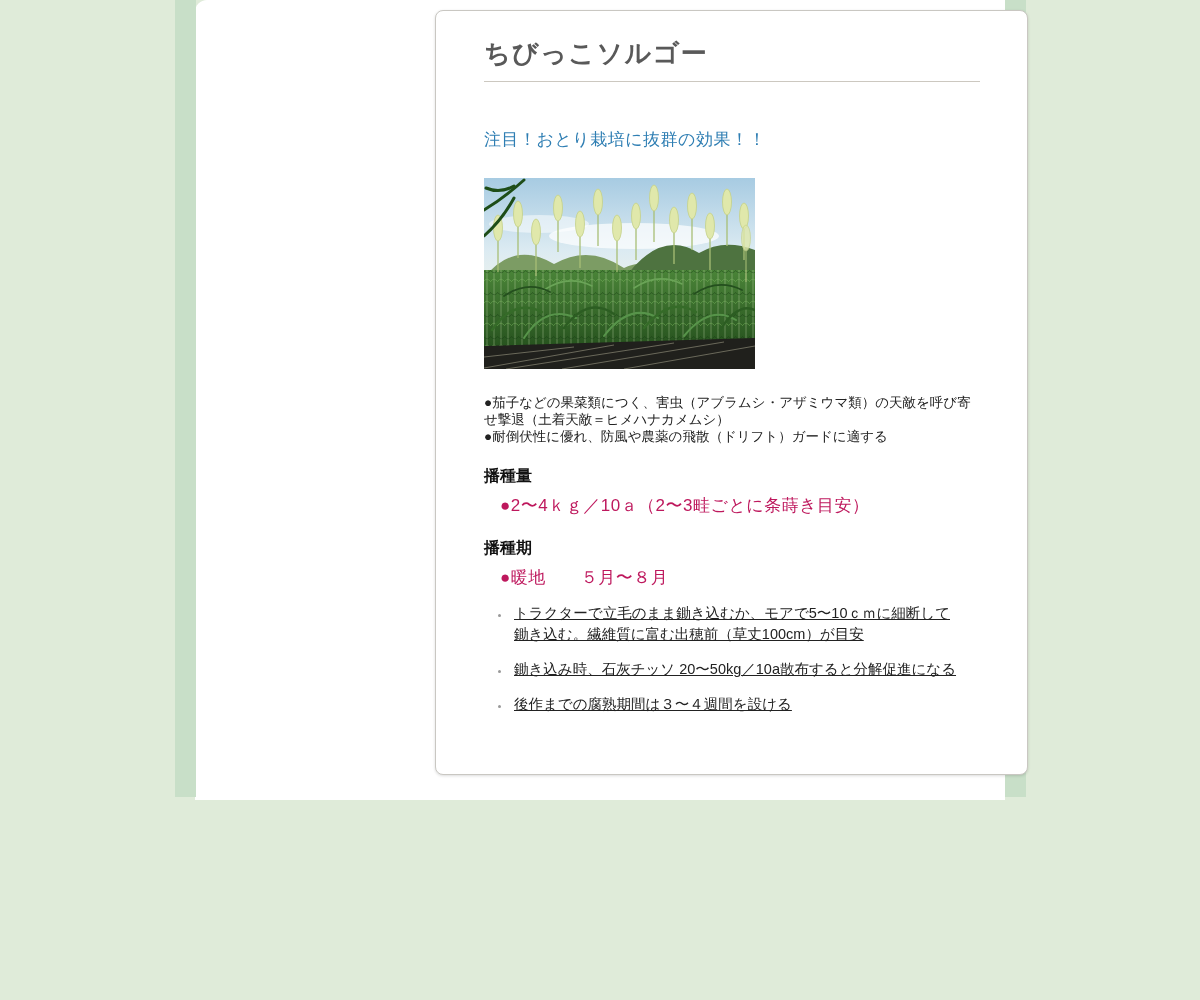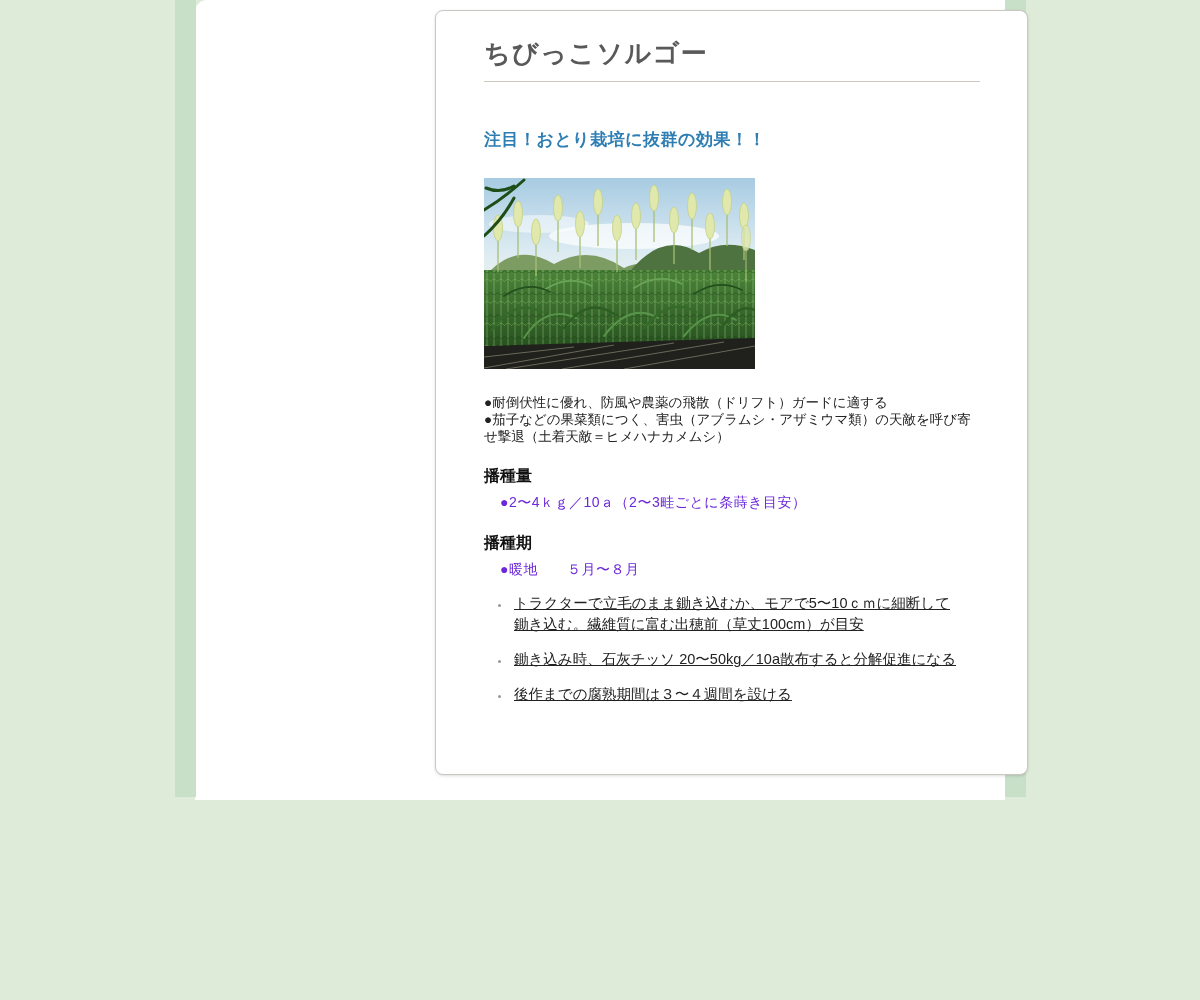--- a/index.html
+++ b/index.html
@@ -46,7 +46,7 @@
   .highlight-heading {
     margin: 46px 0 12px 0;
     font-size: 17px;
-    font-weight: bold;
+    font-weight: normal;
     letter-spacing: 0.5px;
     color: #2e7eb3;
   }

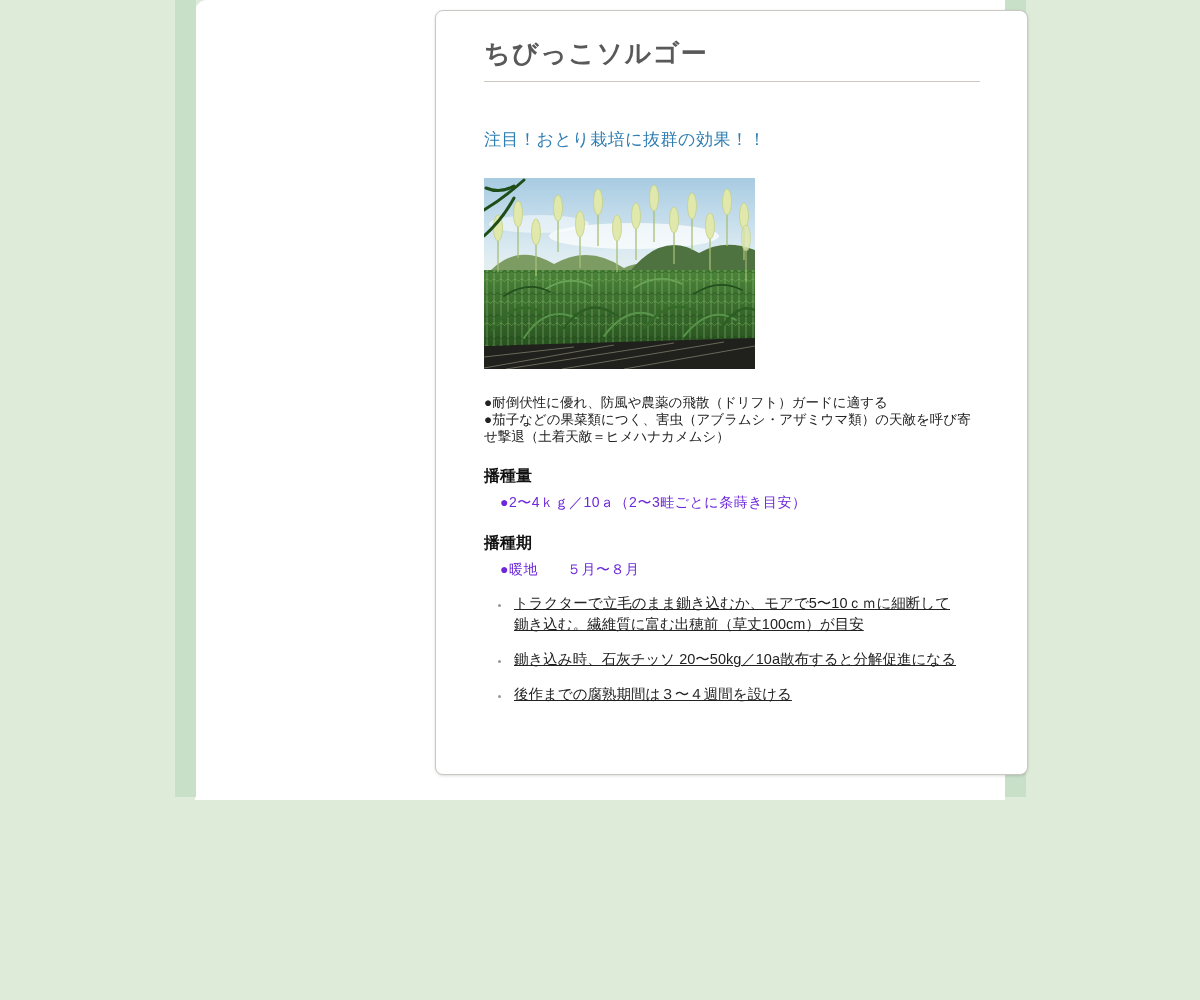--- a/index.html
+++ b/index.html
@@ -173,8 +173,8 @@
   </svg>
 
   <div class="intro">
+    <div>●茄子などの果菜類につく、害虫（アブラムシ・アザミウマ類）の天敵を呼び寄せ撃退（土着天敵＝ヒメハナカメムシ）</div>
     <div>●耐倒伏性に優れ、防風や農薬の飛散（ドリフト）ガードに適する</div>
-    <div>●茄子などの果菜類につく、害虫（アブラムシ・アザミウマ類）の天敵を呼び寄せ撃退（土着天敵＝ヒメハナカメムシ）</div>
   </div>
 
   <div class="section-heading">播種量</div>

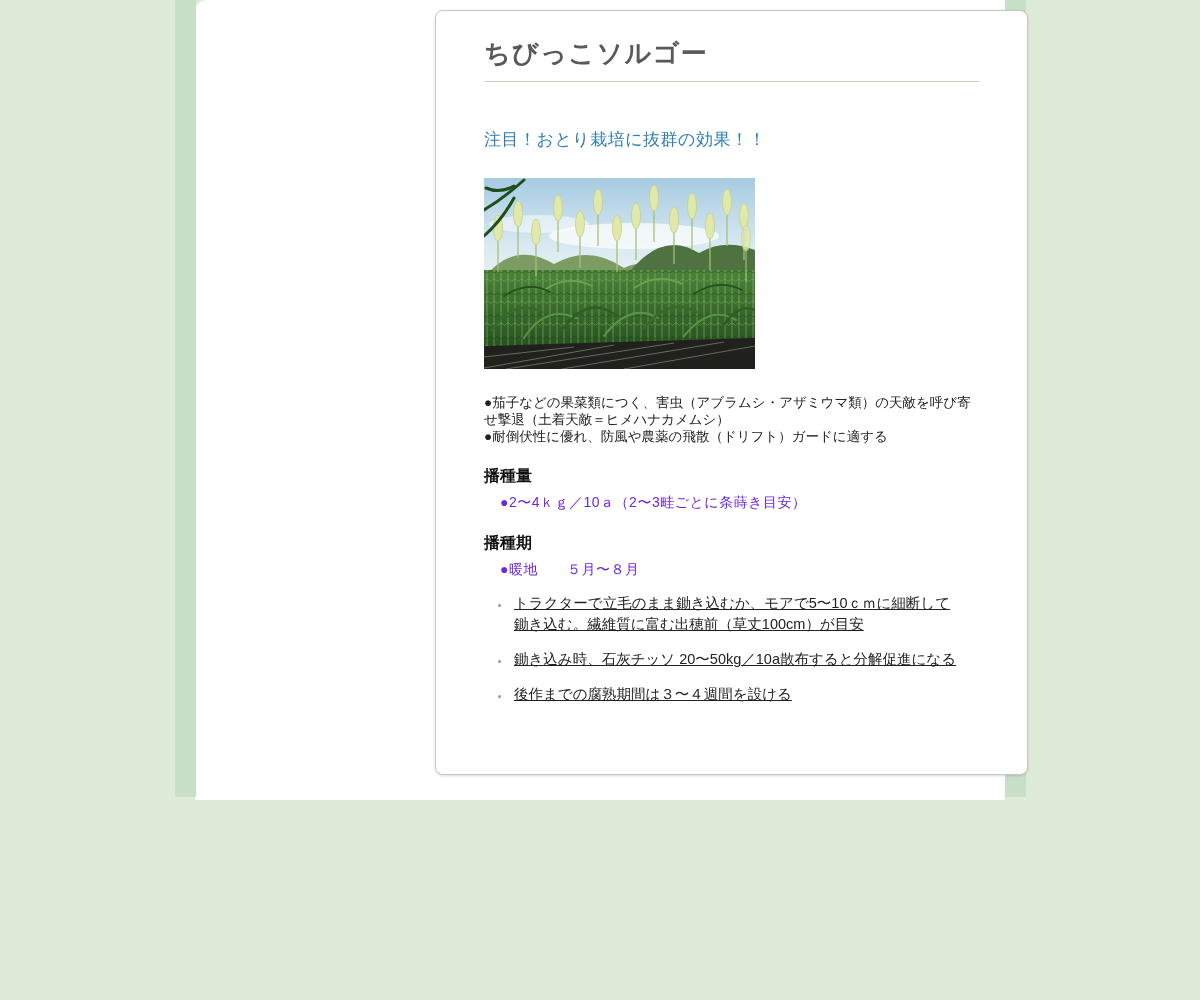--- a/index.html
+++ b/index.html
@@ -71,8 +71,8 @@
   .section-line {
     margin-top: 7px;
     padding-left: 16px;
-    font-size: 14px;
-    color: #6d28d9;
+    font-size: 17px;
+    color: #be185d;
     letter-spacing: 0.5px;
   }
   .plow-list {

